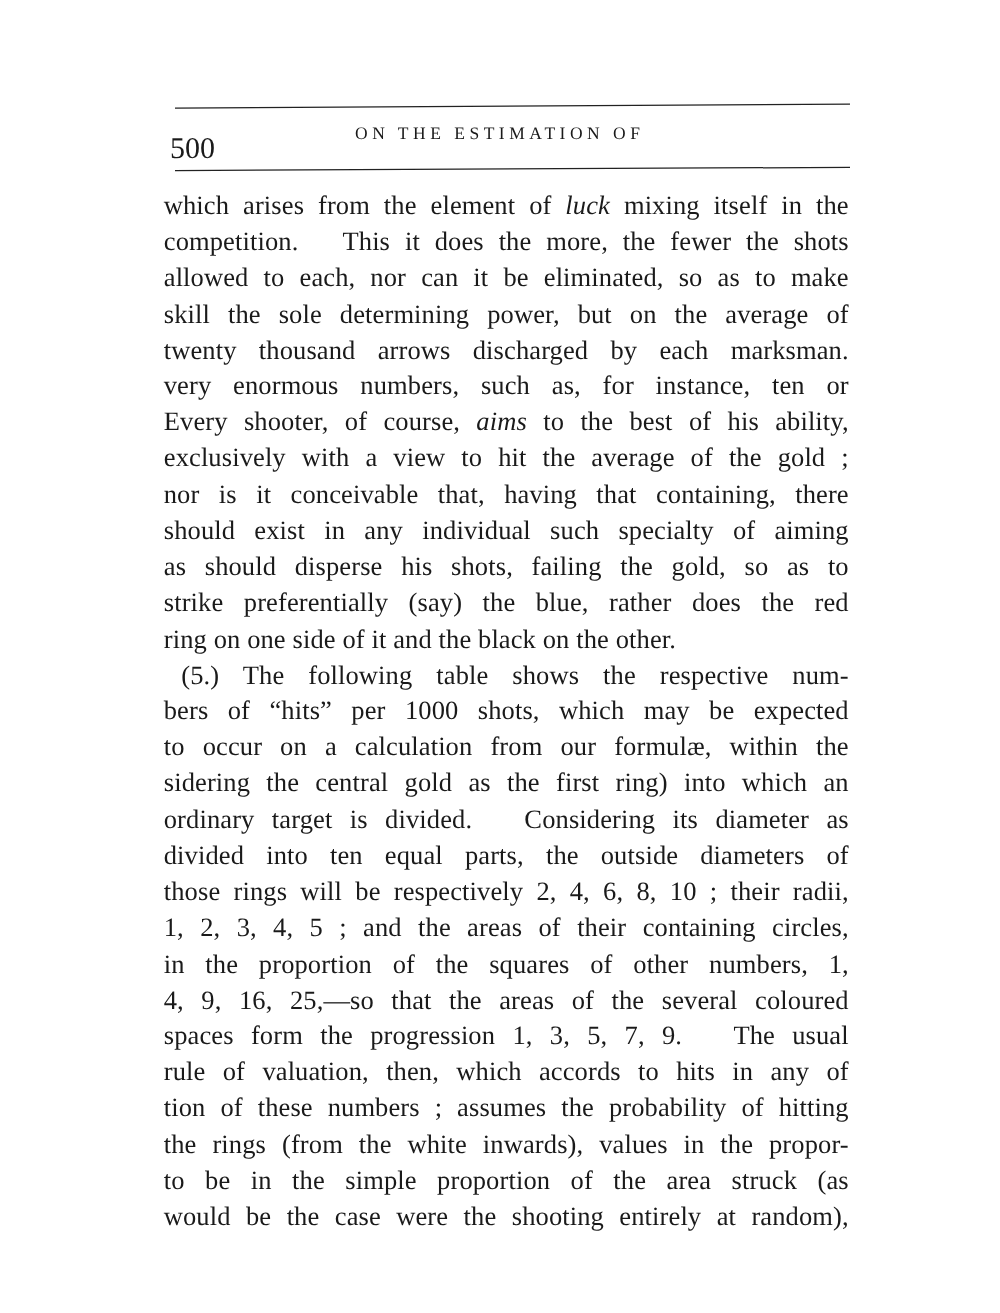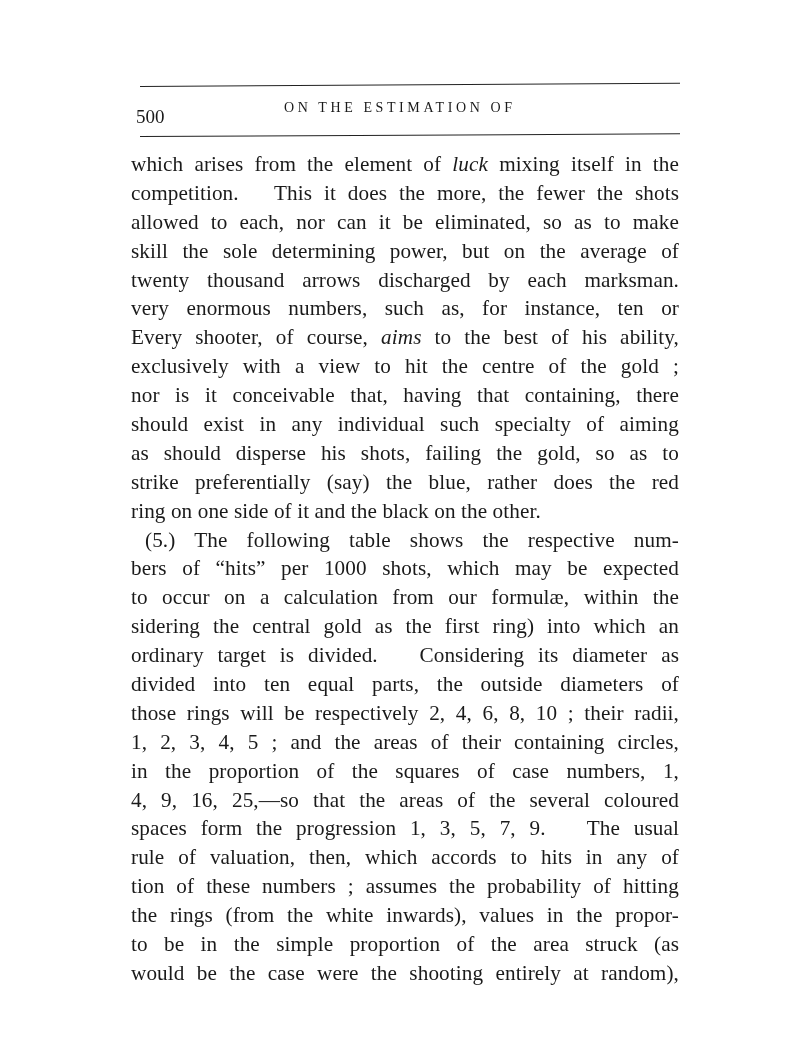--- a/index.html
+++ b/index.html
@@ -52,7 +52,7 @@
       position: absolute;
       left: 2px;
       top: 6px;
-      font-size: 19px;
+      font-size: 24px;
       letter-spacing: 0px;
     }
     .running-title {

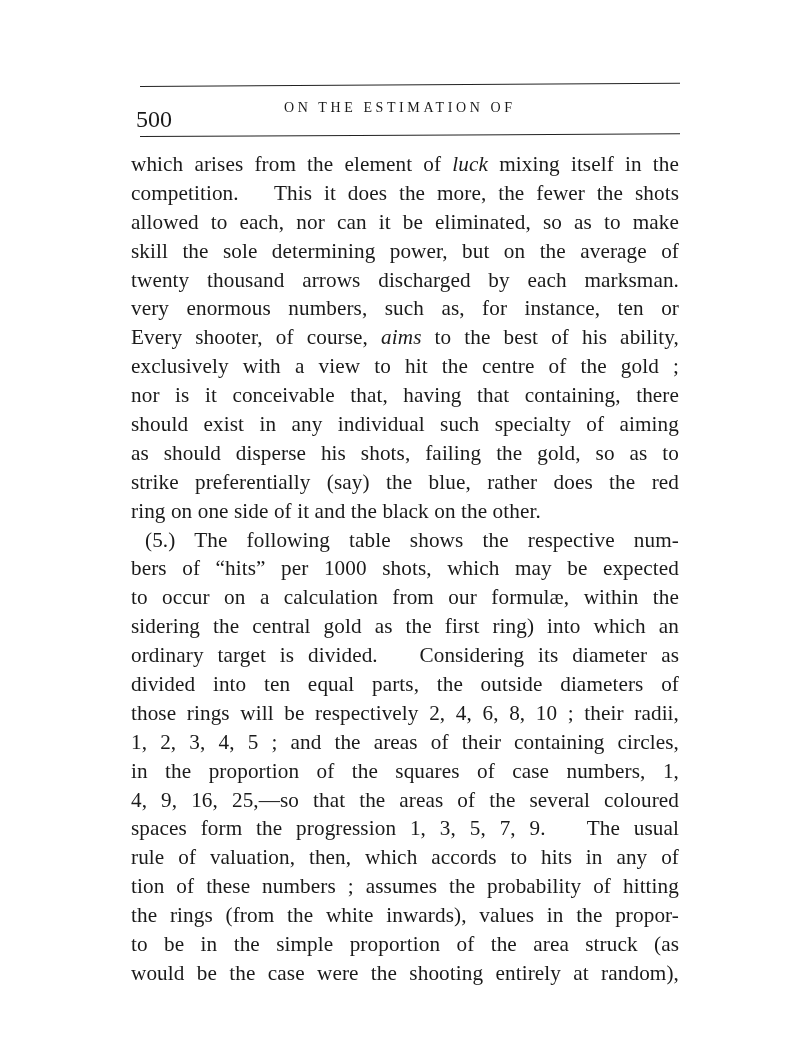--- a/index.html
+++ b/index.html
@@ -112,7 +112,7 @@
       <div class="line"><span>twenty thousand arrows discharged by each marksman.</span></div>
       <div class="line"><span>very enormous numbers, such as, for instance, ten or</span></div>
       <div class="line"><span>Every shooter, of course, </span><em>aims</em><span> to the best of his ability,</span></div>
-      <div class="line"><span>exclusively with a view to hit the centre of the gold ;</span></div>
+      <div class="line"><span>exclusively with a view to hit the average of the gold ;</span></div>
       <div class="line"><span>nor is it conceivable that, having that containing, there</span></div>
       <div class="line"><span>should exist in any individual such specialty of aiming</span></div>
       <div class="line"><span>as should disperse his shots, failing the gold, so as to</span></div>

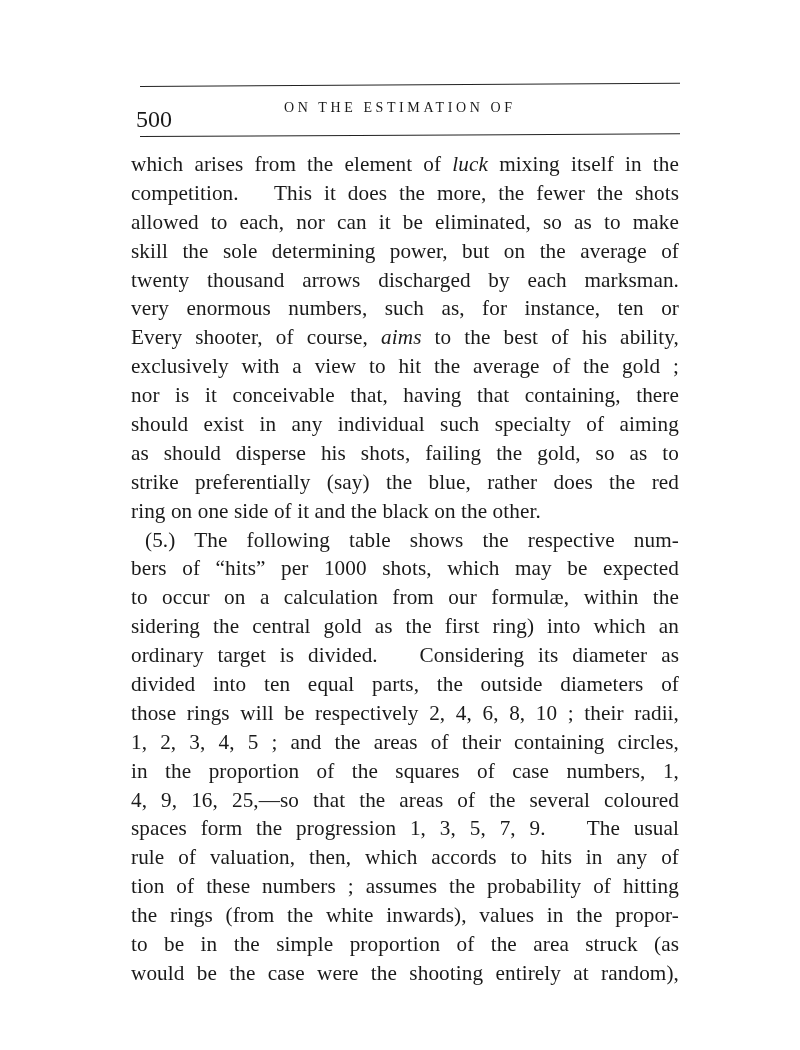--- a/index.html
+++ b/index.html
@@ -126,7 +126,7 @@
       <div class="line"><span>divided into ten equal parts, the outside diameters of</span></div>
       <div class="line"><span>those rings will be respectively 2, 4, 6, 8, 10 ; their radii,</span></div>
       <div class="line"><span>1, 2, 3, 4, 5 ; and the areas of their containing circles,</span></div>
-      <div class="line"><span>in the proportion of the squares of case numbers, 1,</span></div>
+      <div class="line"><span>in the proportion of the squares of other numbers, 1,</span></div>
       <div class="line"><span>4, 9, 16, 25,—so that the areas of the several coloured</span></div>
       <div class="line"><span>spaces form the progression 1, 3, 5, 7, 9.   The usual</span></div>
       <div class="line"><span>rule of valuation, then, which accords to hits in any of</span></div>

